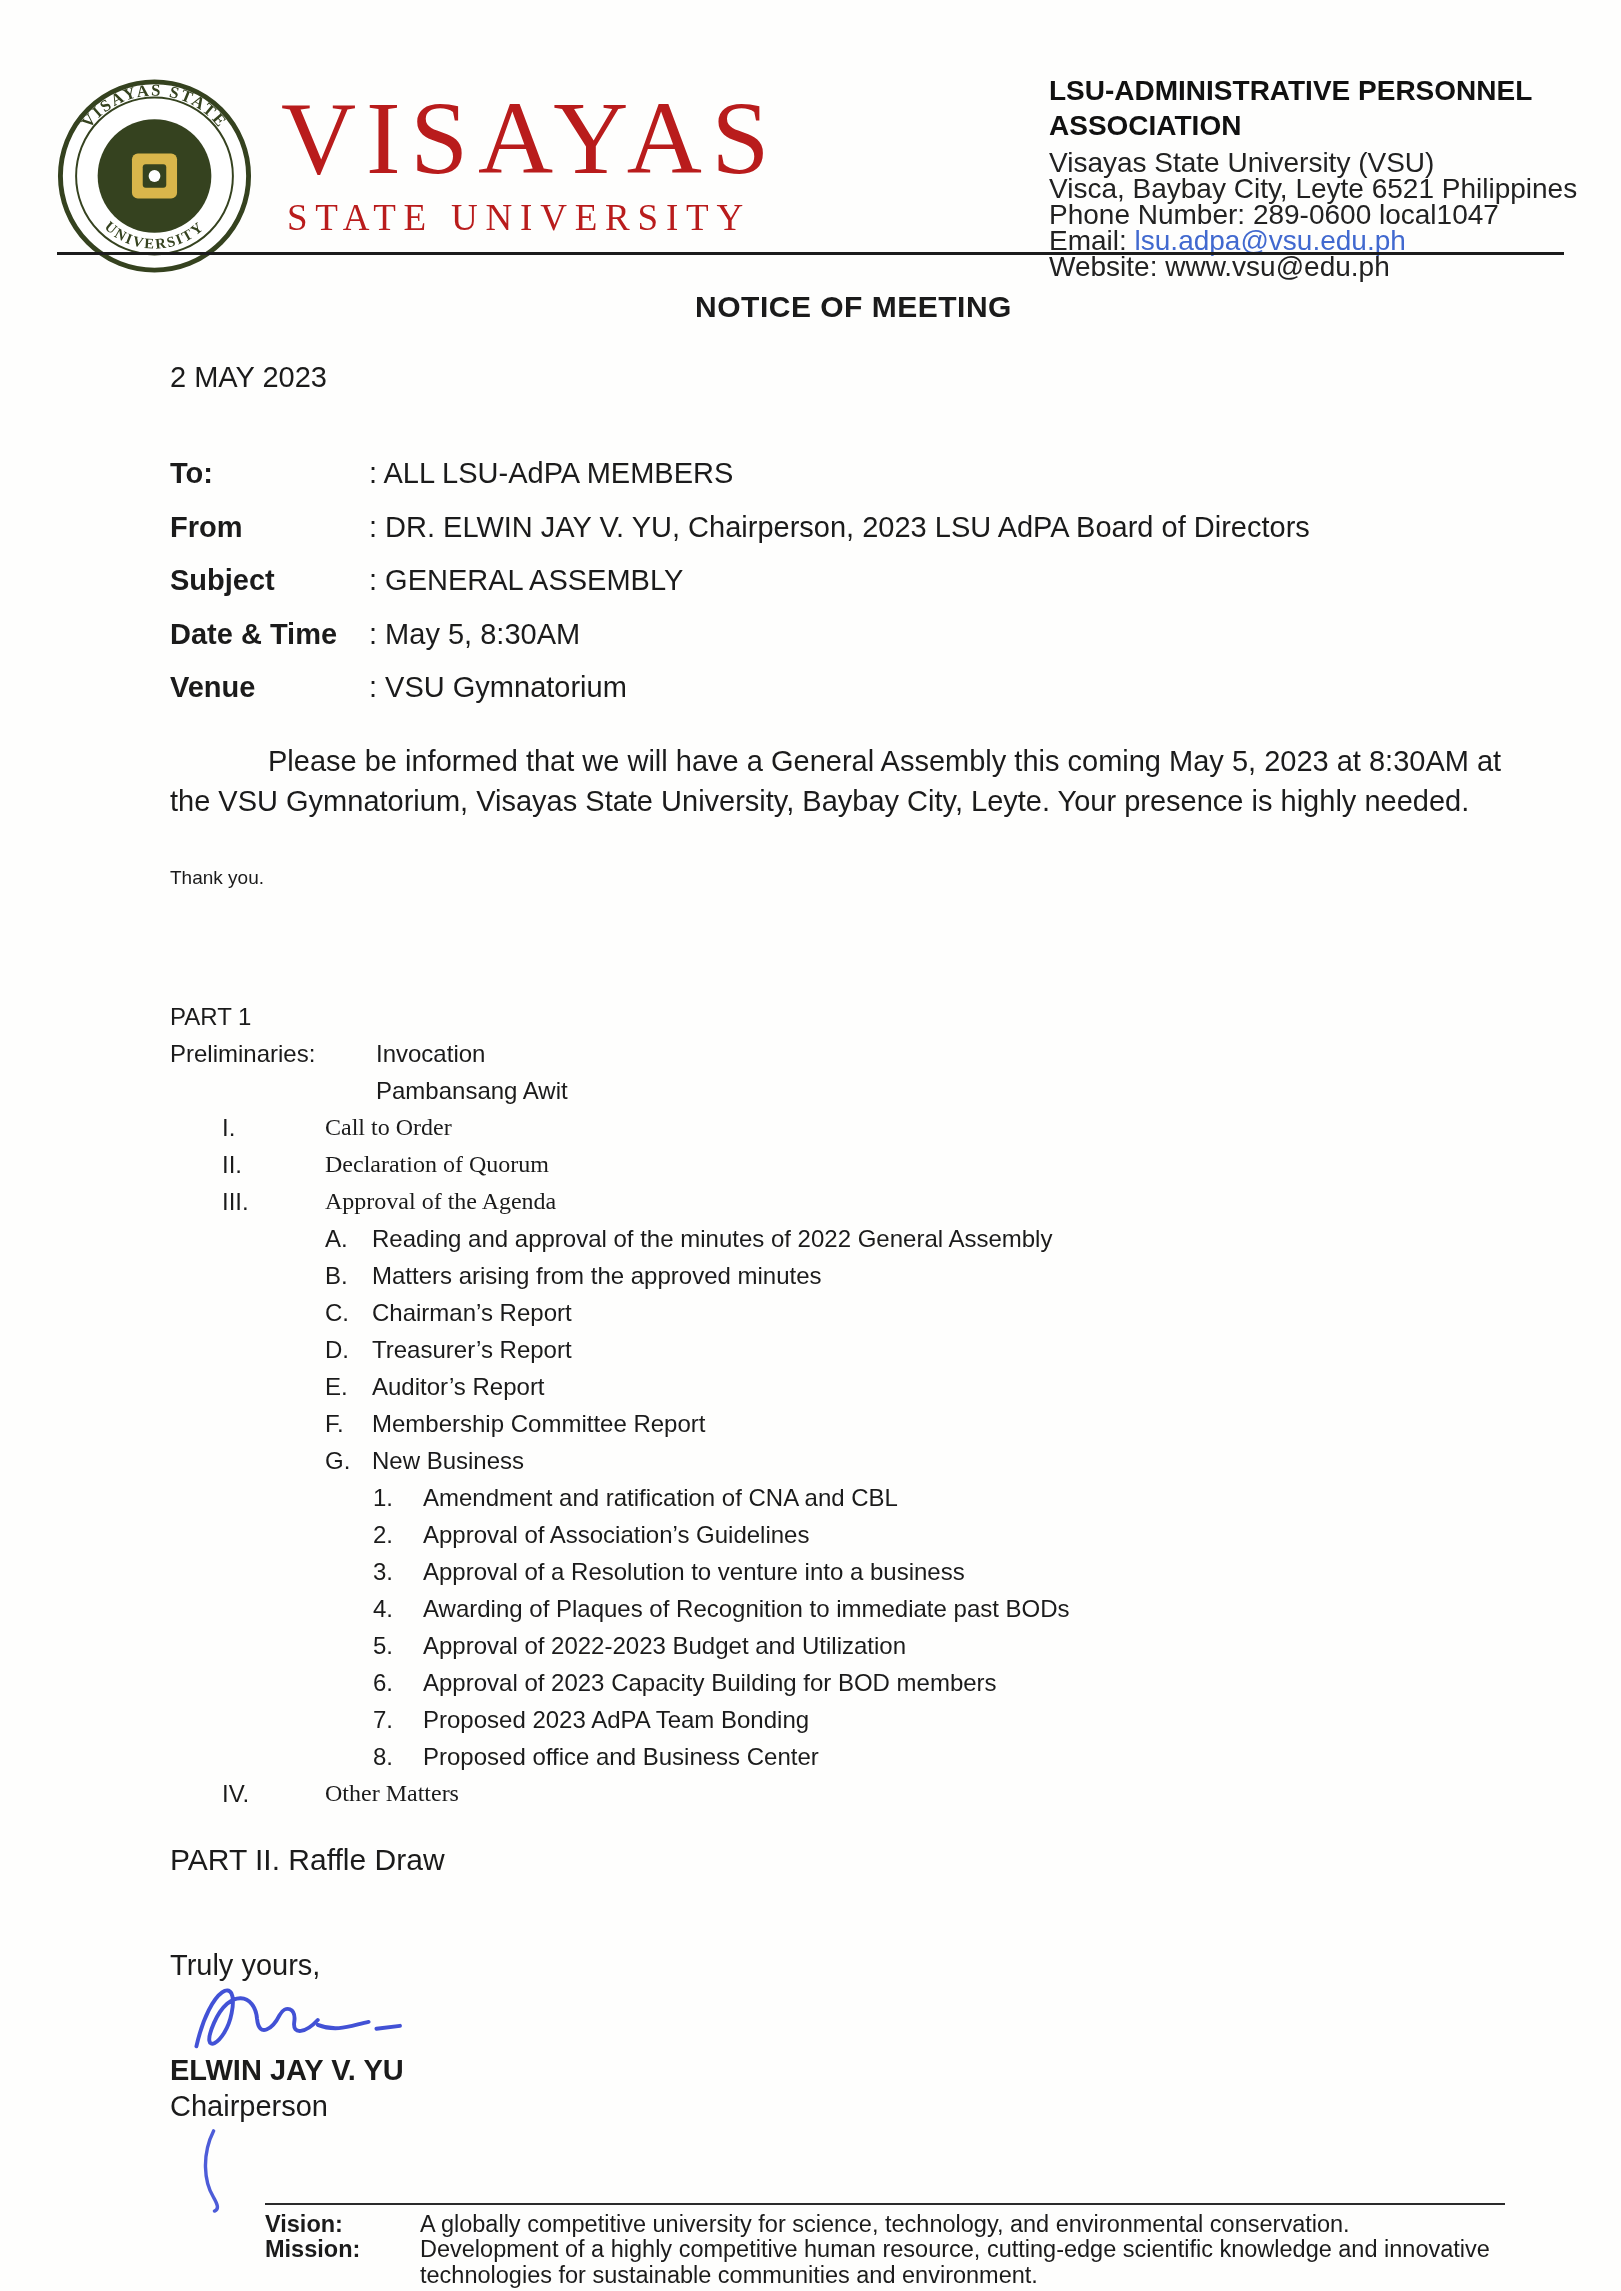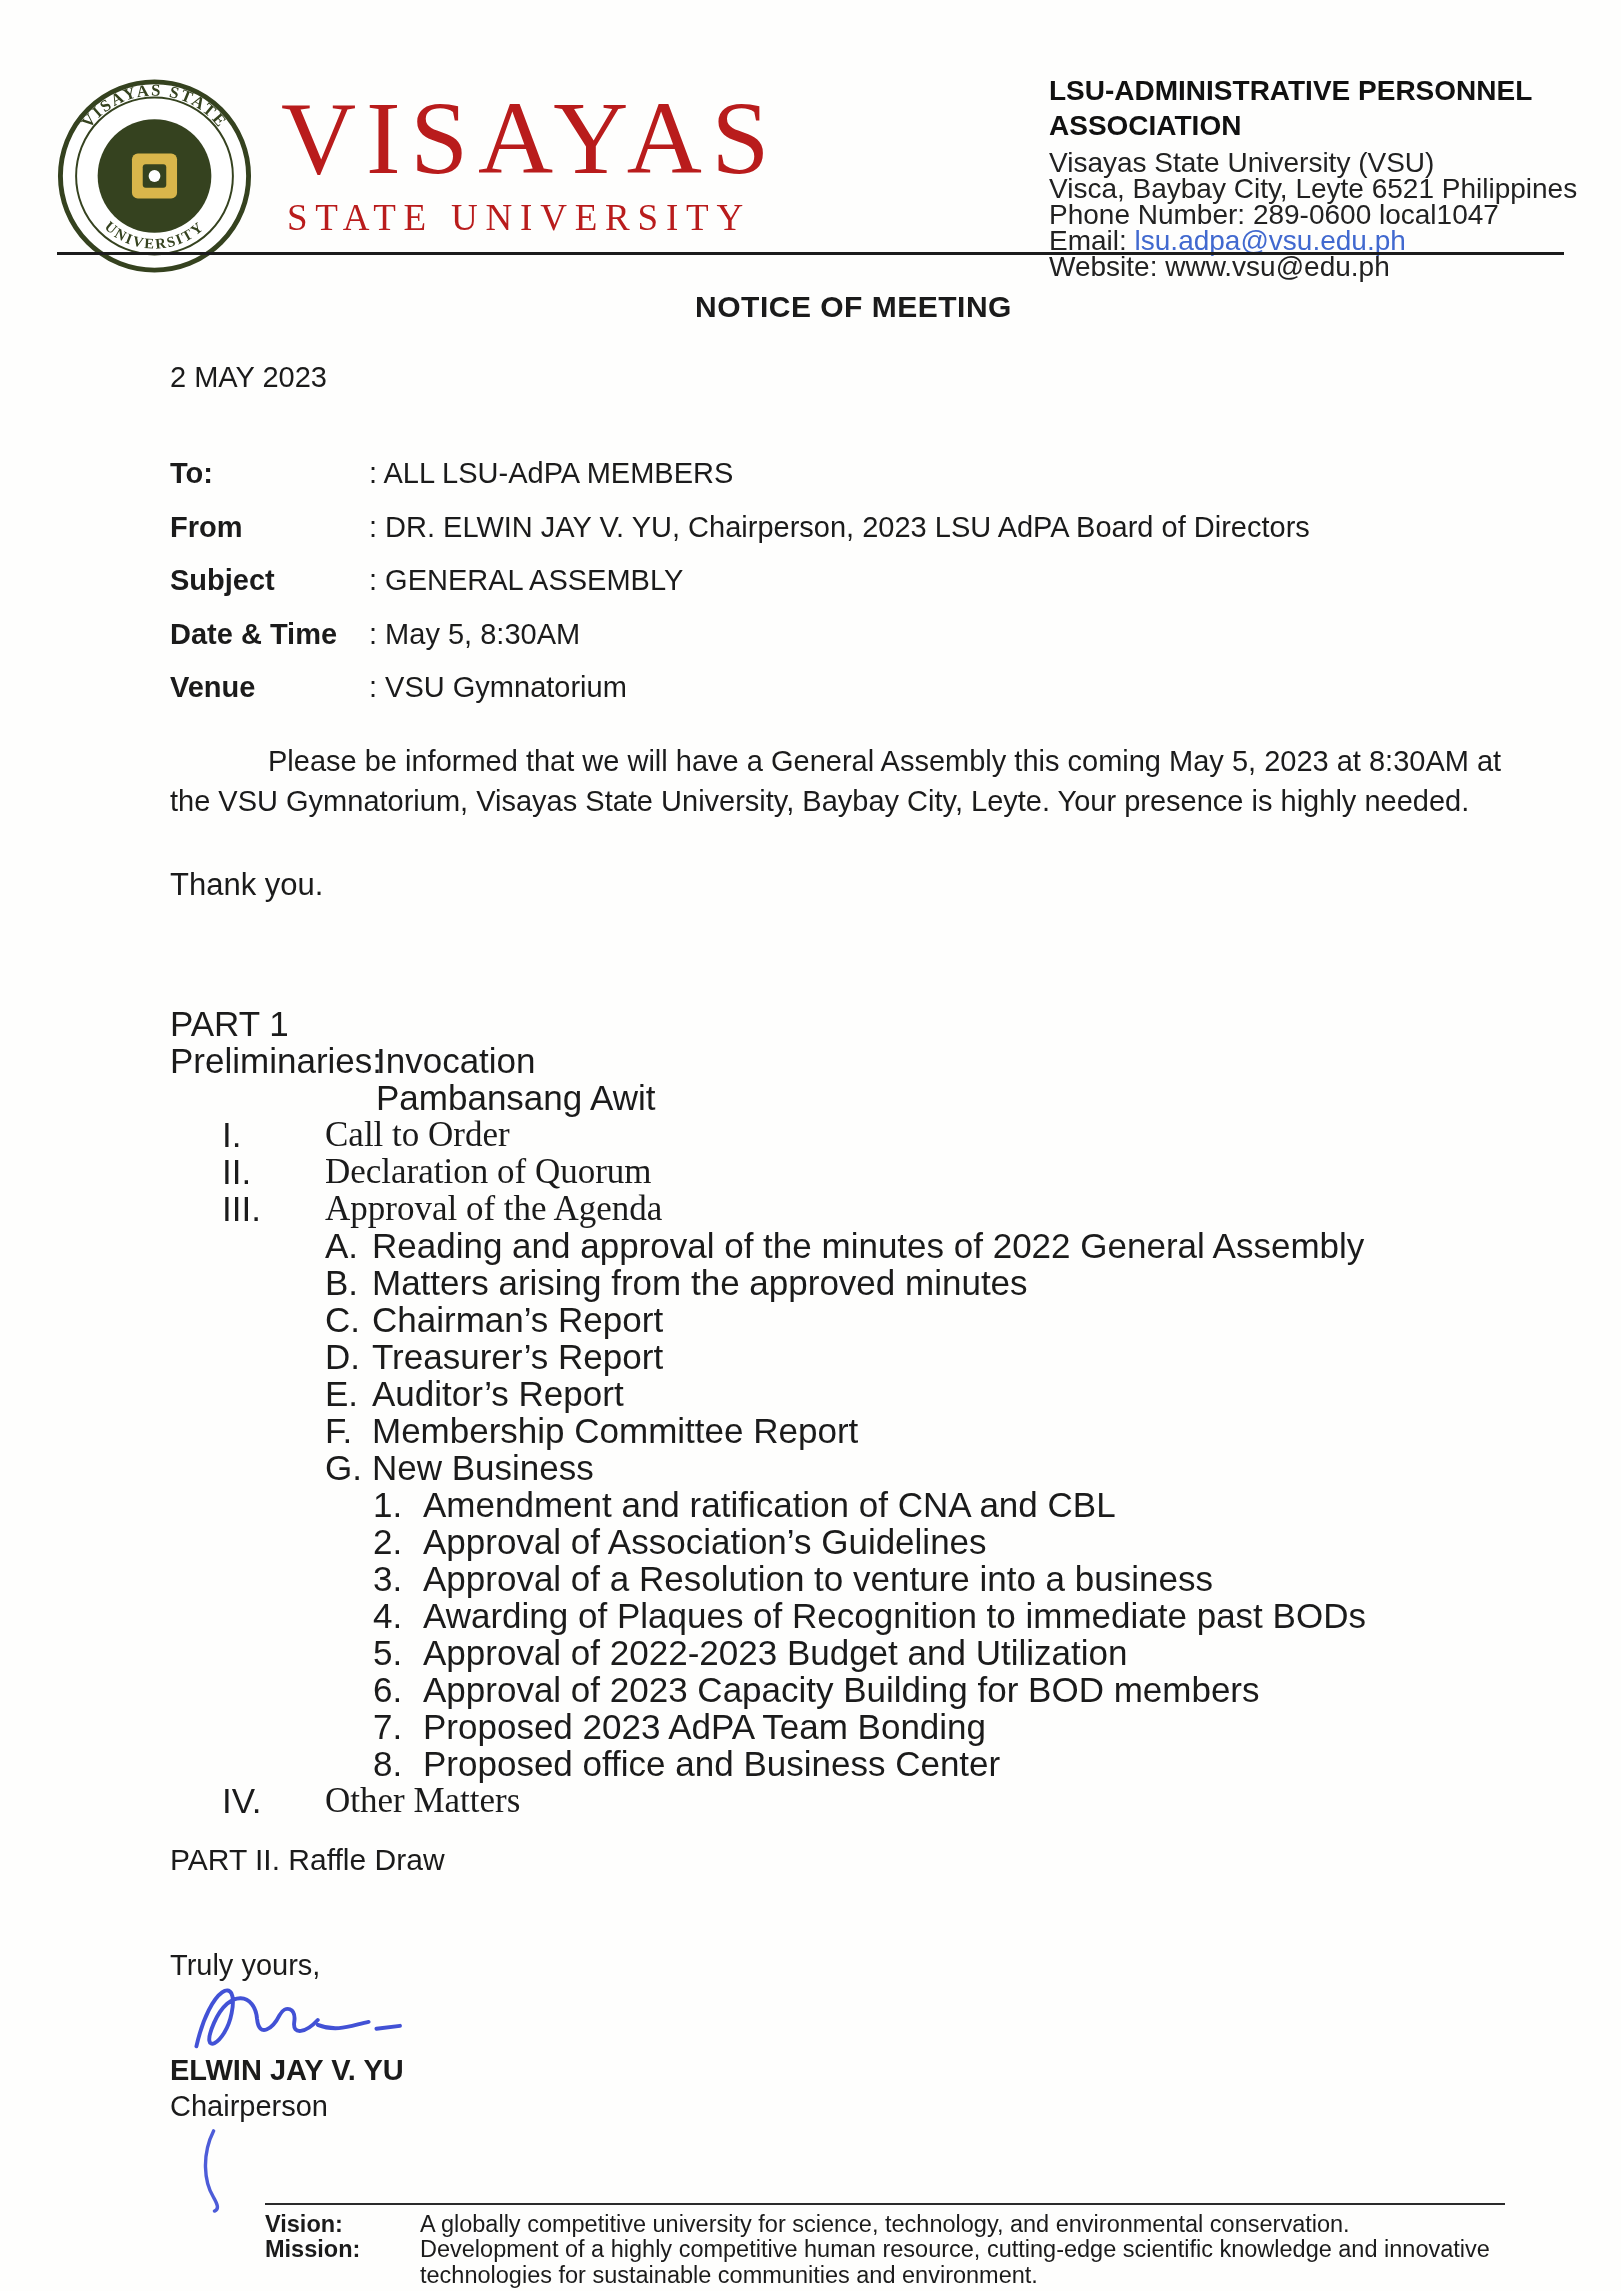--- a/index.html
+++ b/index.html
@@ -29,7 +29,7 @@
   .field-label { display:inline-block; width:199px; font-weight:bold; }
 
   .body-par { position:absolute; left:170px; top:741px; width:1370px; font-size:29px; line-height:40px; text-indent:98px; }
-  .thanks { position:absolute; left:170px; top:867px; font-size:31px; }
+  .thanks { position:absolute; left:170px; top:867px; font-size:19px; }
 
   .agenda-heading { position:absolute; left:170px; width:1367px; top:927px; text-align:center; font-size:30px; font-weight:bold; }
 

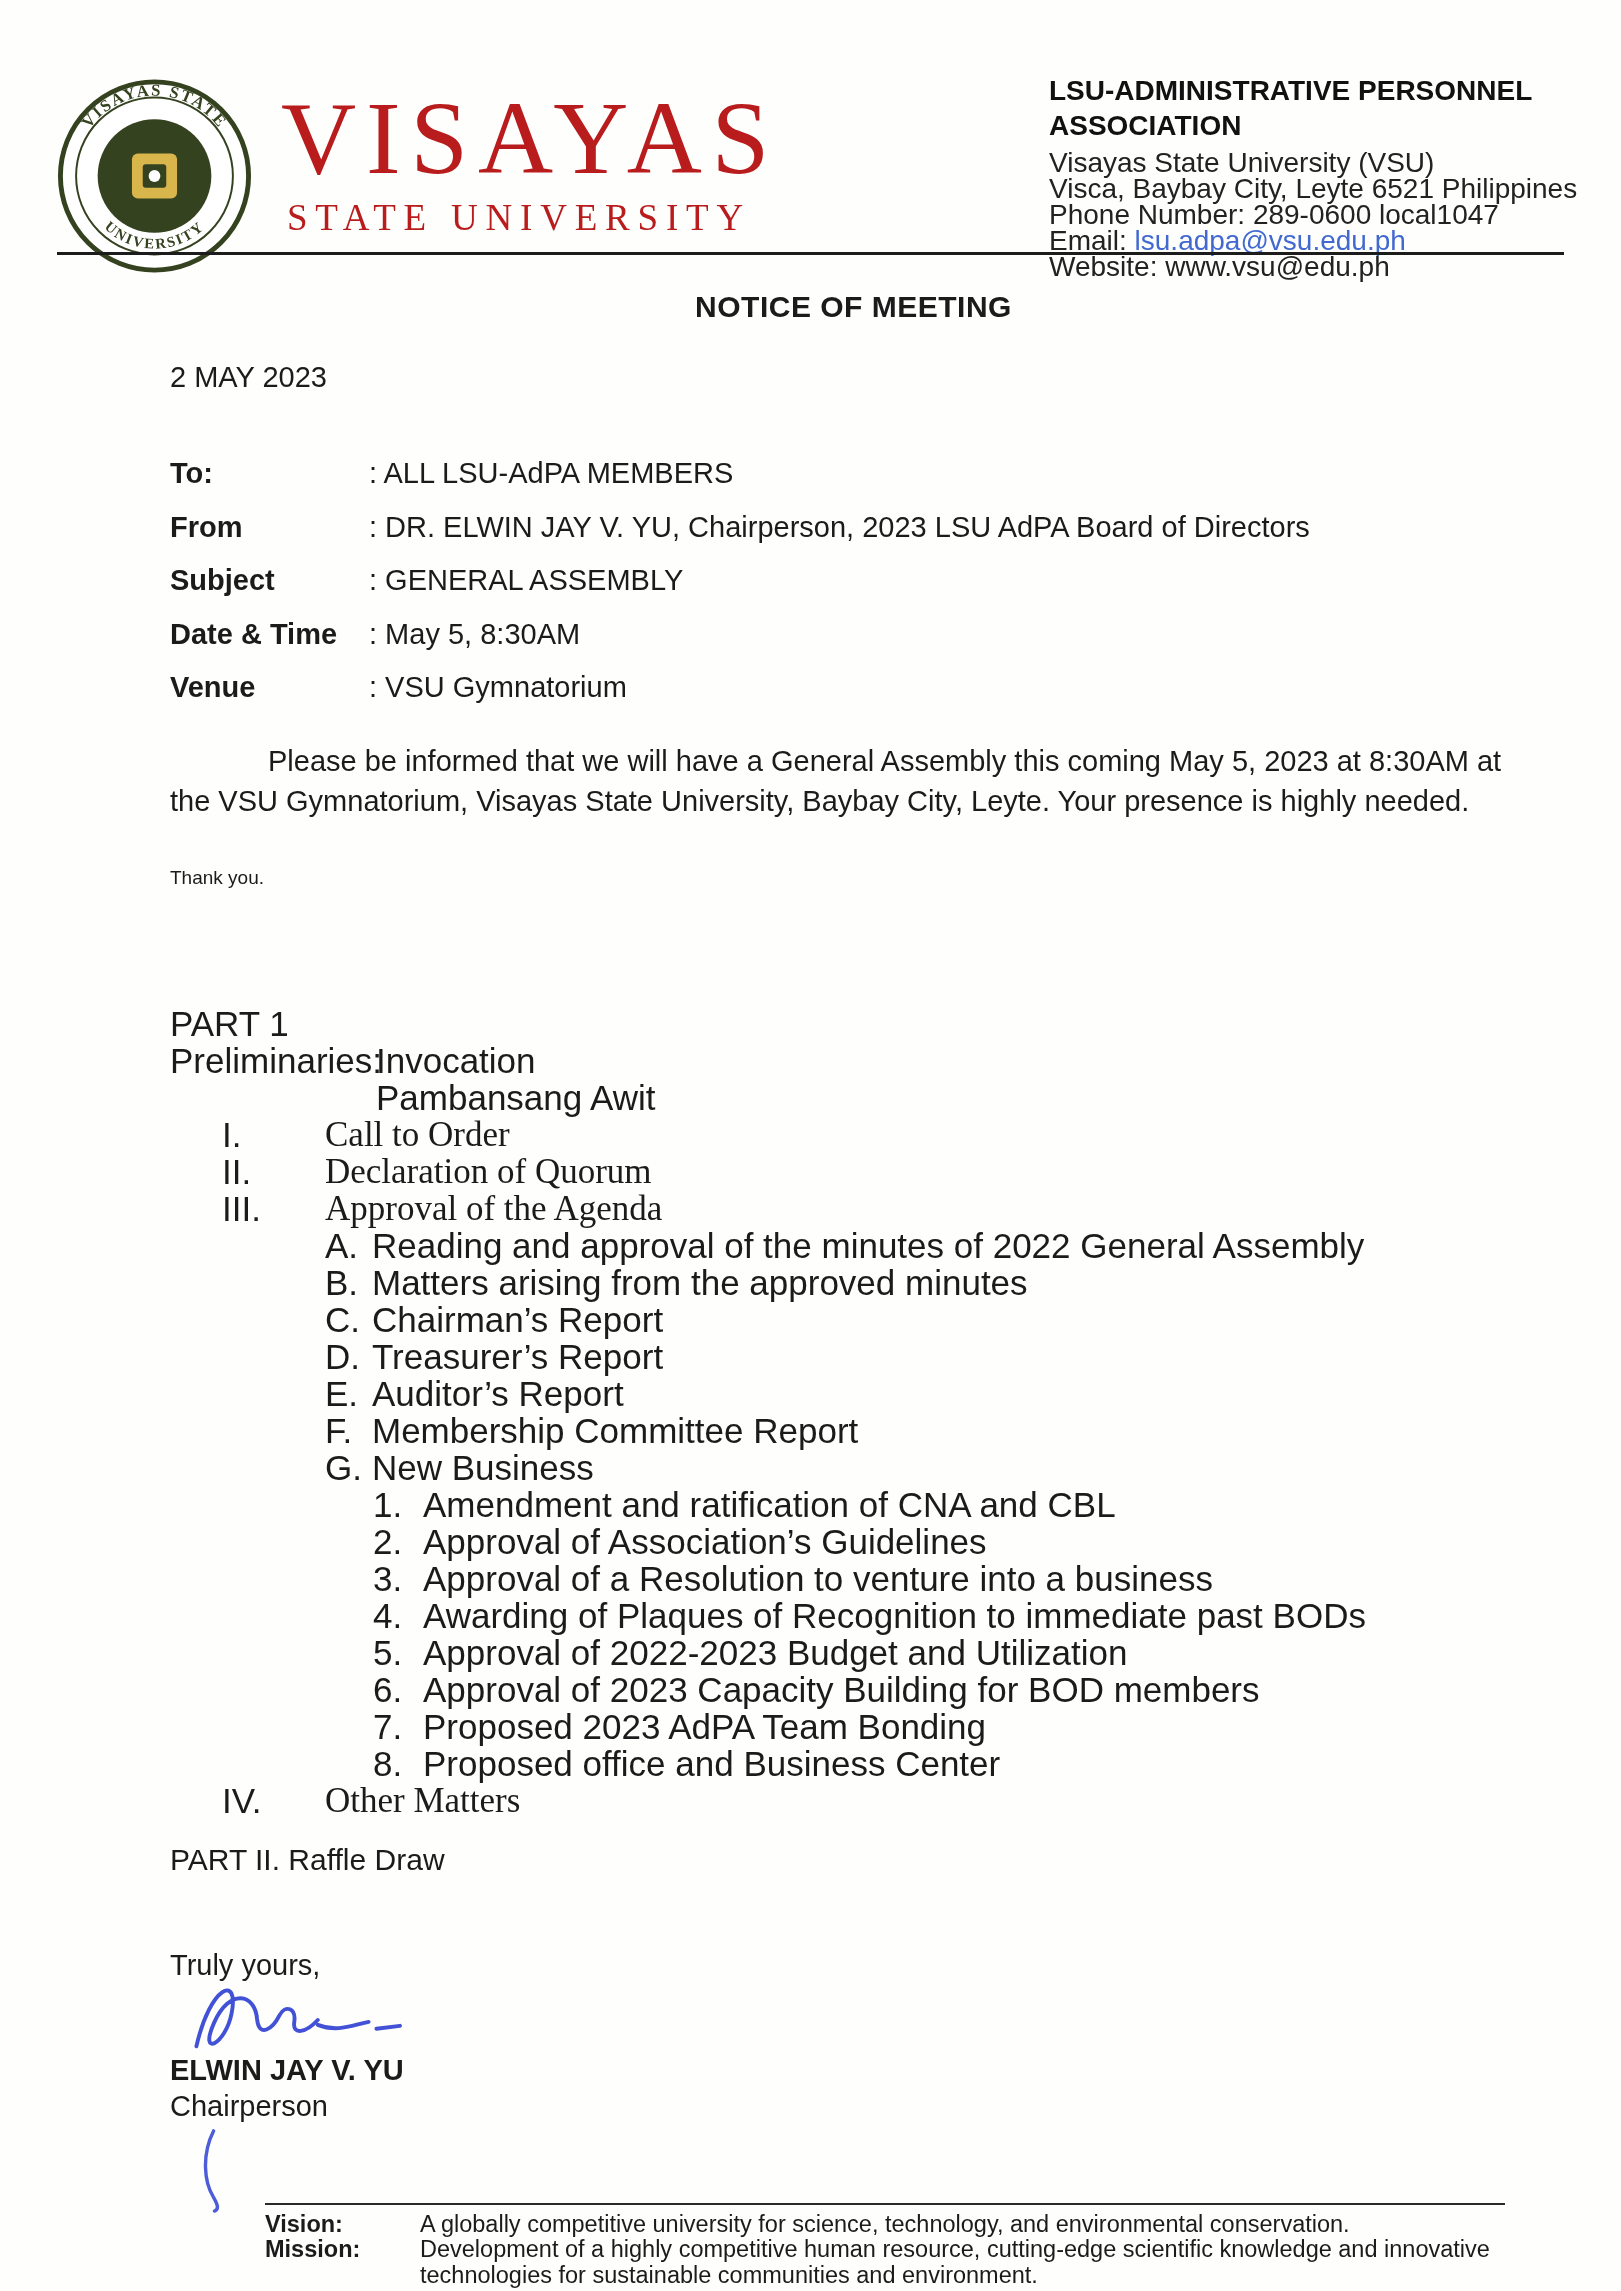--- a/index.html
+++ b/index.html
@@ -33,7 +33,7 @@
 
   .agenda-heading { position:absolute; left:170px; width:1367px; top:927px; text-align:center; font-size:30px; font-weight:bold; }
 
-  .agenda { position:absolute; left:170px; top:998px; width:1392px; font-size:35px; line-height:37px;margin-top:7px; }
+  .agenda { position:absolute; left:170px; top:998px; width:1392px; font-size:24px; line-height:37px; }
   .agenda-row { position:relative; }
   .agenda-row .marker { position:absolute; top:0; }
   .lvl1 .marker { left:52px; }  .lvl1 .text { display:block; padding-left:155px;font-family:Liberation Serif, serif; }

